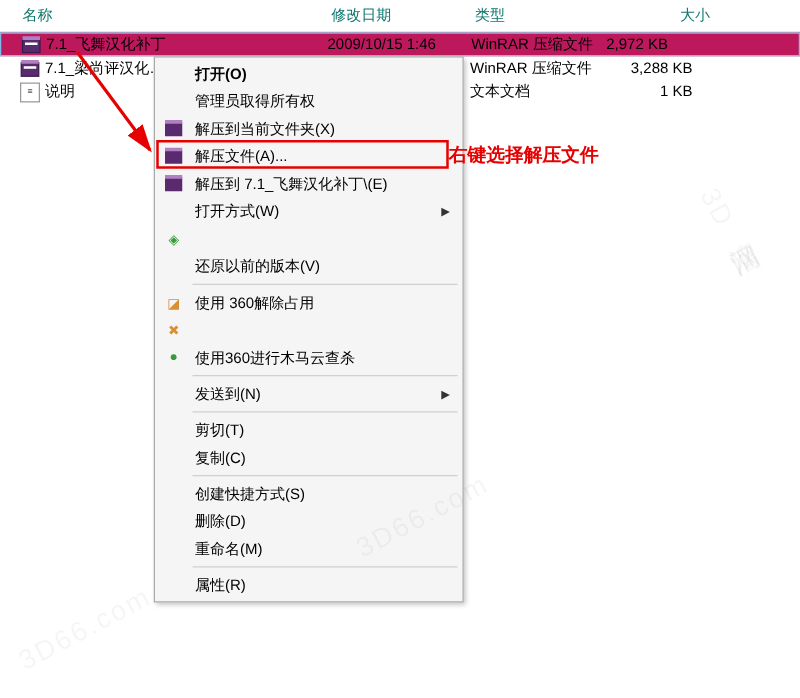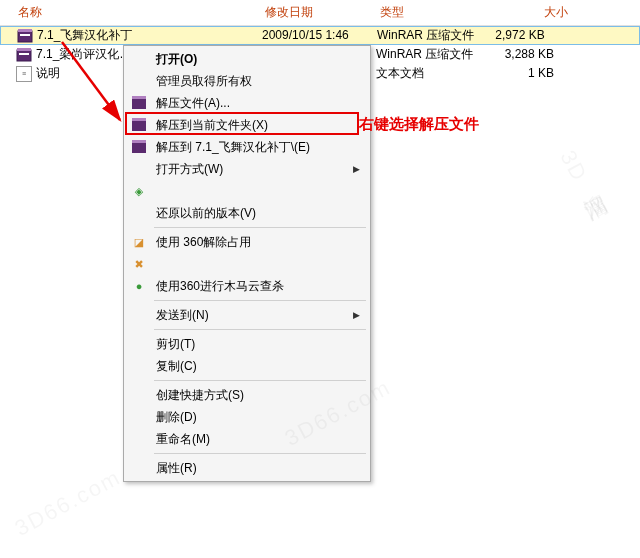--- a/index.html
+++ b/index.html
@@ -4,7 +4,7 @@
   <style>
     * { margin: 0; padding: 0; box-sizing: border-box; font-family: "Microsoft YaHei", SimSun, sans-serif; }
     body { width: 640px; height: 558px; background: #fff; font-size: 12px; overflow: hidden; position: relative; }
-    .header { display: flex; border-bottom: 1px solid #e0e0e0; padding: 4px 0; color: #c2410c; }
+    .header { display: flex; border-bottom: 1px solid #e0e0e0; padding: 4px 0; color: #0f766e; }
     .col-name { width: 265px; padding-left: 18px; }
     .col-date { width: 115px; }
     .col-type { width: 108px; }

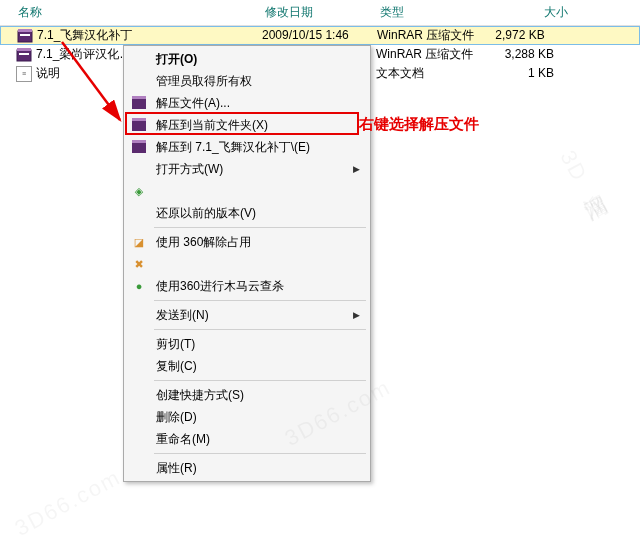--- a/index.html
+++ b/index.html
@@ -11,7 +11,7 @@
     .col-size { width: 80px; text-align: right; }
     .file-list { }
     .file-row { display: flex; align-items: center; height: 19px; line-height: 19px; }
-    .file-row.selected { background: #fef9c3; border: 1px solid #7bbde8; }
+    .file-row.selected { background: #be185d; border: 1px solid #7bbde8; }
     .file-row .cell { white-space: nowrap; overflow: hidden; }
     .file-icon { width: 16px; height: 16px; margin: 0 4px 0 16px; display: inline-flex; align-items: center; justify-content: center; flex-shrink: 0; }
     .rar-icon svg { display: block; }

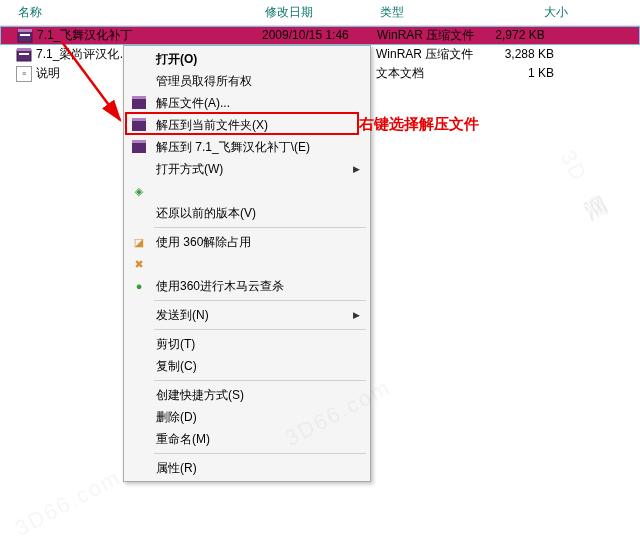--- a/index.html
+++ b/index.html
@@ -48,7 +48,7 @@
     <span class="cell" style="width:225px">7.1_飞舞汉化补丁</span>
     <span class="cell col-date">2009/10/15 1:46</span>
     <span class="cell col-type">WinRAR 压缩文件</span>
-    <span class="cell col-size" style="text-align:center;padding-right:10px">2,972 KB</span>
+    <span class="cell col-size" style="text-align:left;padding-right:10px">2,972 KB</span>
   </div>
   <div class="file-row">
     <span class="file-icon rar-icon">

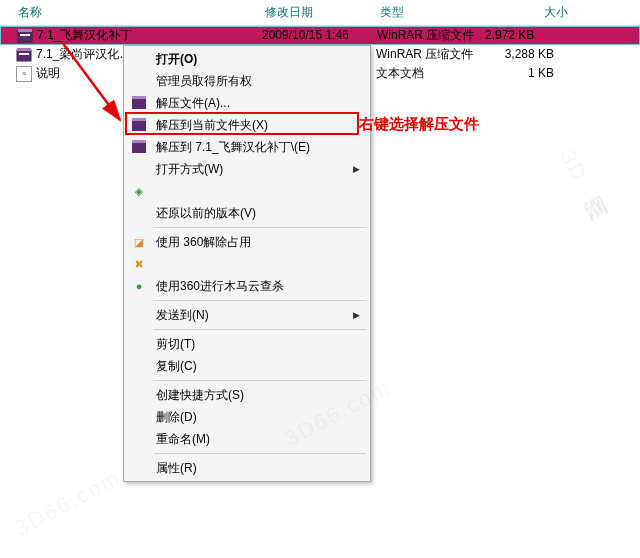--- a/index.html
+++ b/index.html
@@ -86,7 +86,7 @@
           <rect x="0" y="0" width="14" height="3" fill="#b080c0"></rect>
         </svg>
       </span>
-    <span>解压文件(A)...</span>
+    <span>解压到当前文件夹(X)</span>
   </div>
   <div class="menu-item">
     <span class="mi-icon">
@@ -95,7 +95,7 @@
           <rect x="0" y="0" width="14" height="3" fill="#b080c0"></rect>
         </svg>
       </span>
-    <span>解压到当前文件夹(X)</span>
+    <span>解压文件(A)...</span>
   </div>
   <div class="menu-item">
     <span class="mi-icon">

